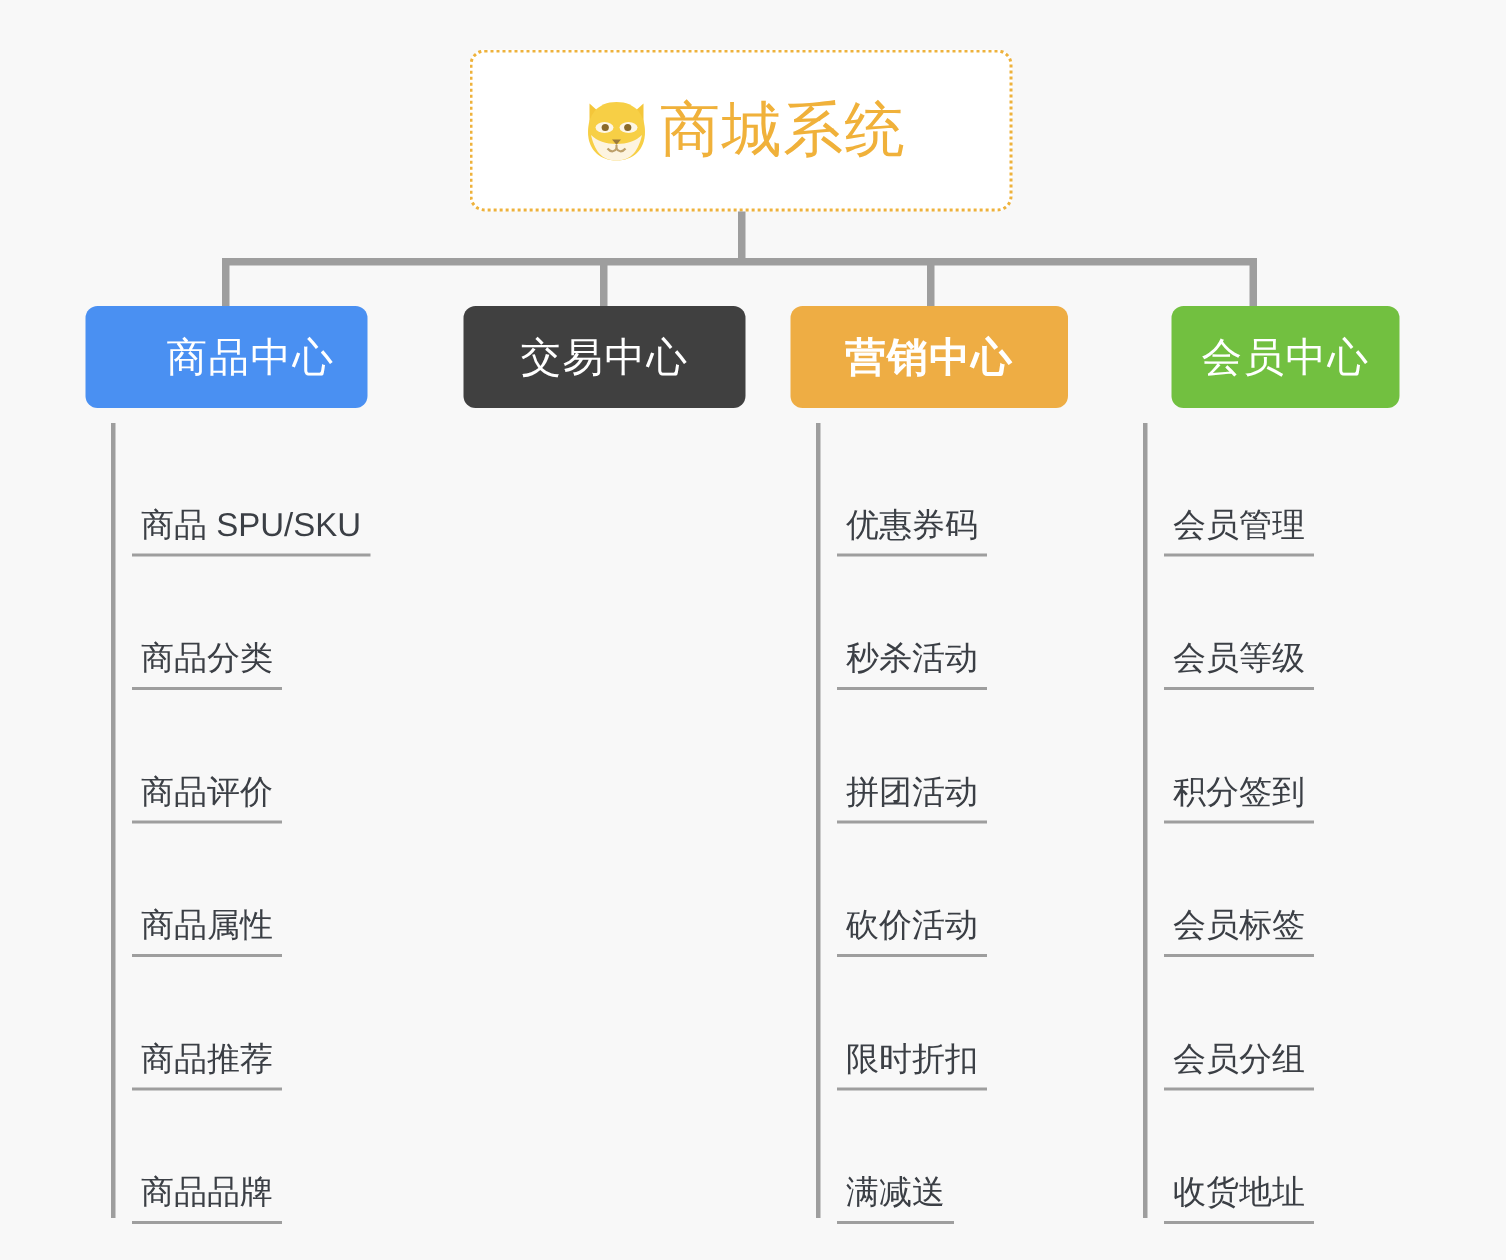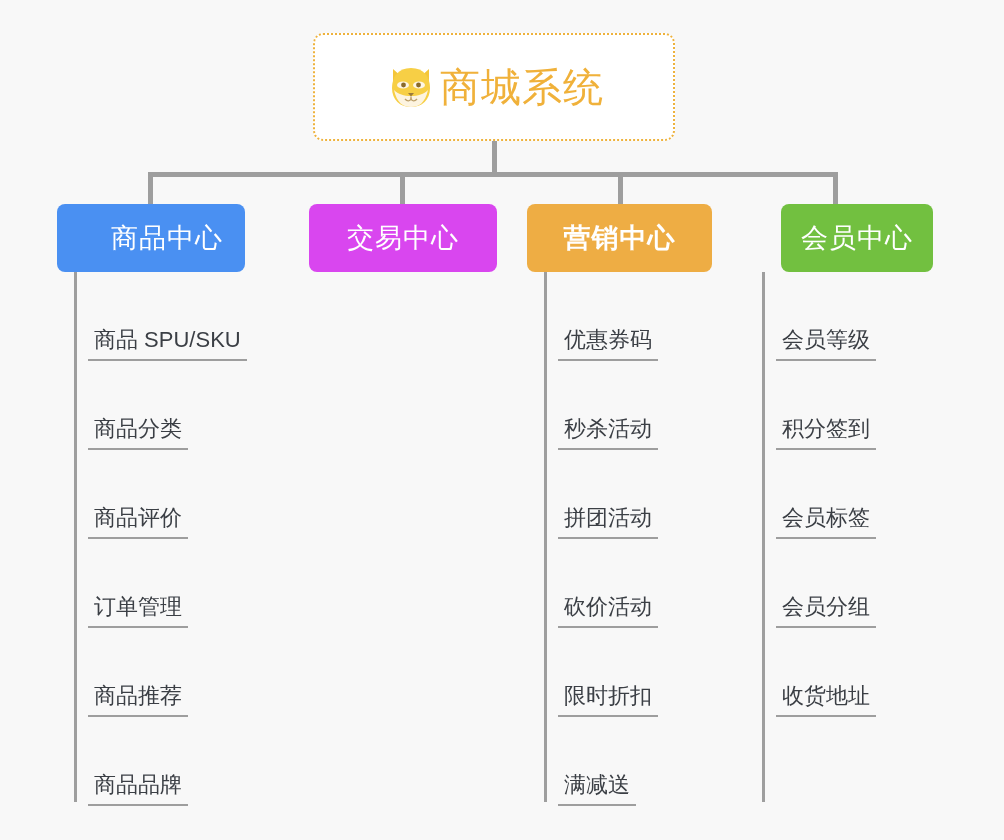--- a/index.html
+++ b/index.html
@@ -172,7 +172,7 @@
   </div>
 
   <div class="column" id="col-1" style="left:309px; width:188px;">
-    <div class="col-header" style="background: #d946ef;">
+    <div class="col-header" style="background: #404040;">
       <span>交易中心</span>
     </div>
   </div>

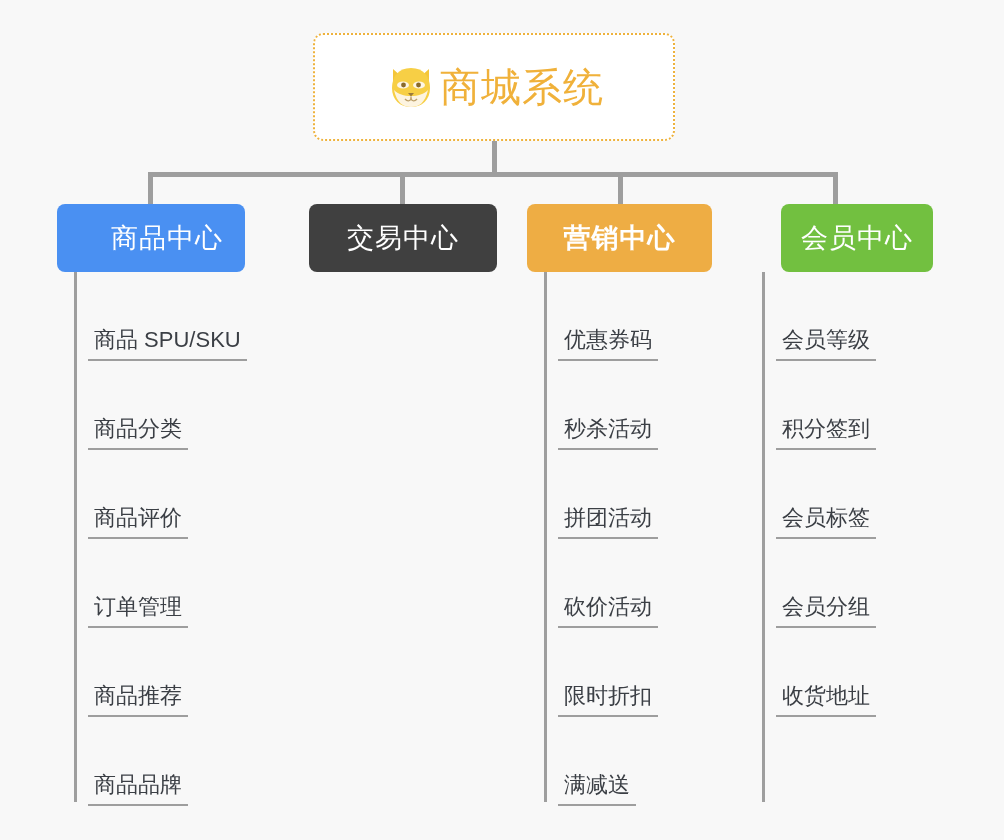--- a/index.html
+++ b/index.html
@@ -81,7 +81,7 @@
 
   .col-body {
     position: relative;
-    margin-top: 0;
+    margin-top: 10px;
     padding-left: 17px;
   }
   

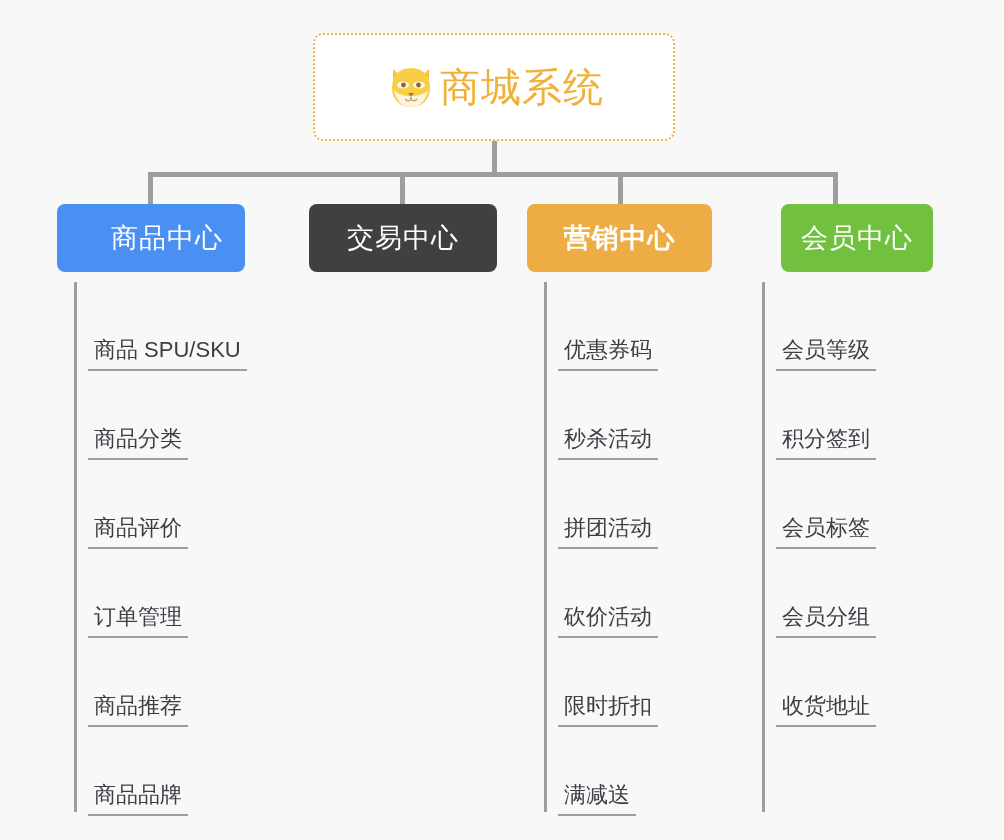--- a/index.html
+++ b/index.html
@@ -211,6 +211,9 @@
     <div class="col-body">
       <div class="col-spine" style="background: rgb(158, 158, 158); height: 530px;"></div>
       <div class="leaf">
+          <span class="leaf-label">会员管理</span>
+        </div>
+      <div class="leaf">
           <span class="leaf-label">会员等级</span>
         </div>
       <div class="leaf">

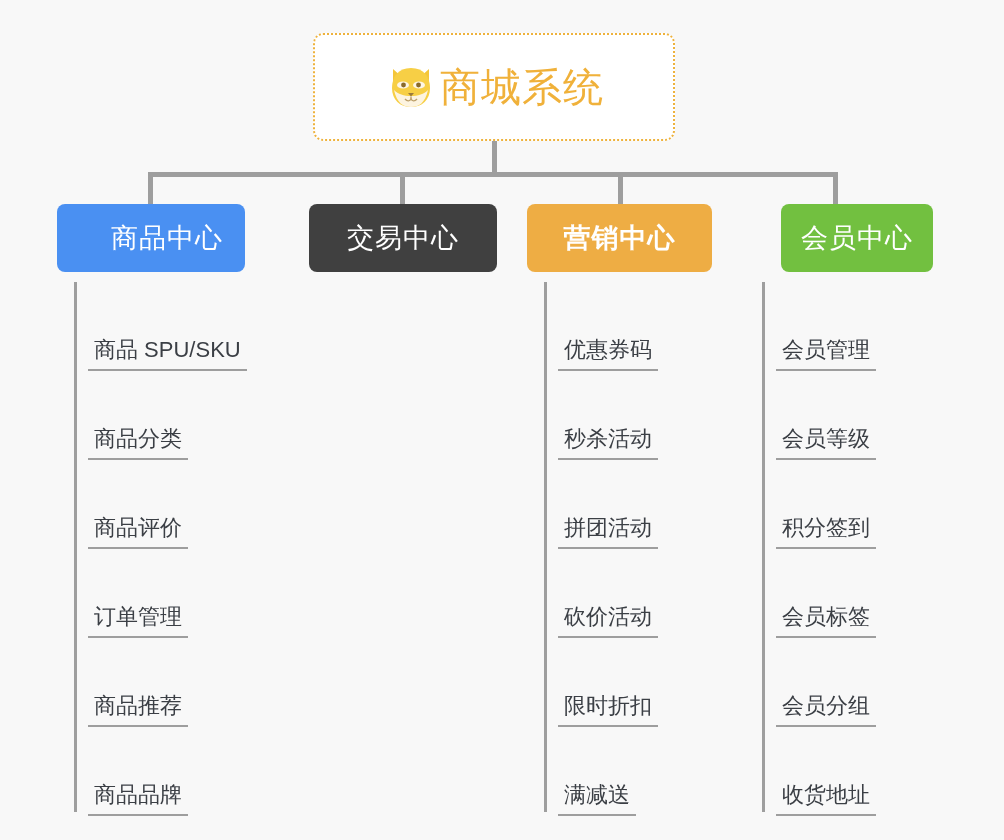--- a/index.html
+++ b/index.html
@@ -160,7 +160,7 @@
           <span class="leaf-label">商品评价</span>
         </div>
       <div class="leaf">
-          <span class="leaf-label">订单管理</span>
+          <span class="leaf-label">商品属性</span>
         </div>
       <div class="leaf">
           <span class="leaf-label">商品推荐</span>

